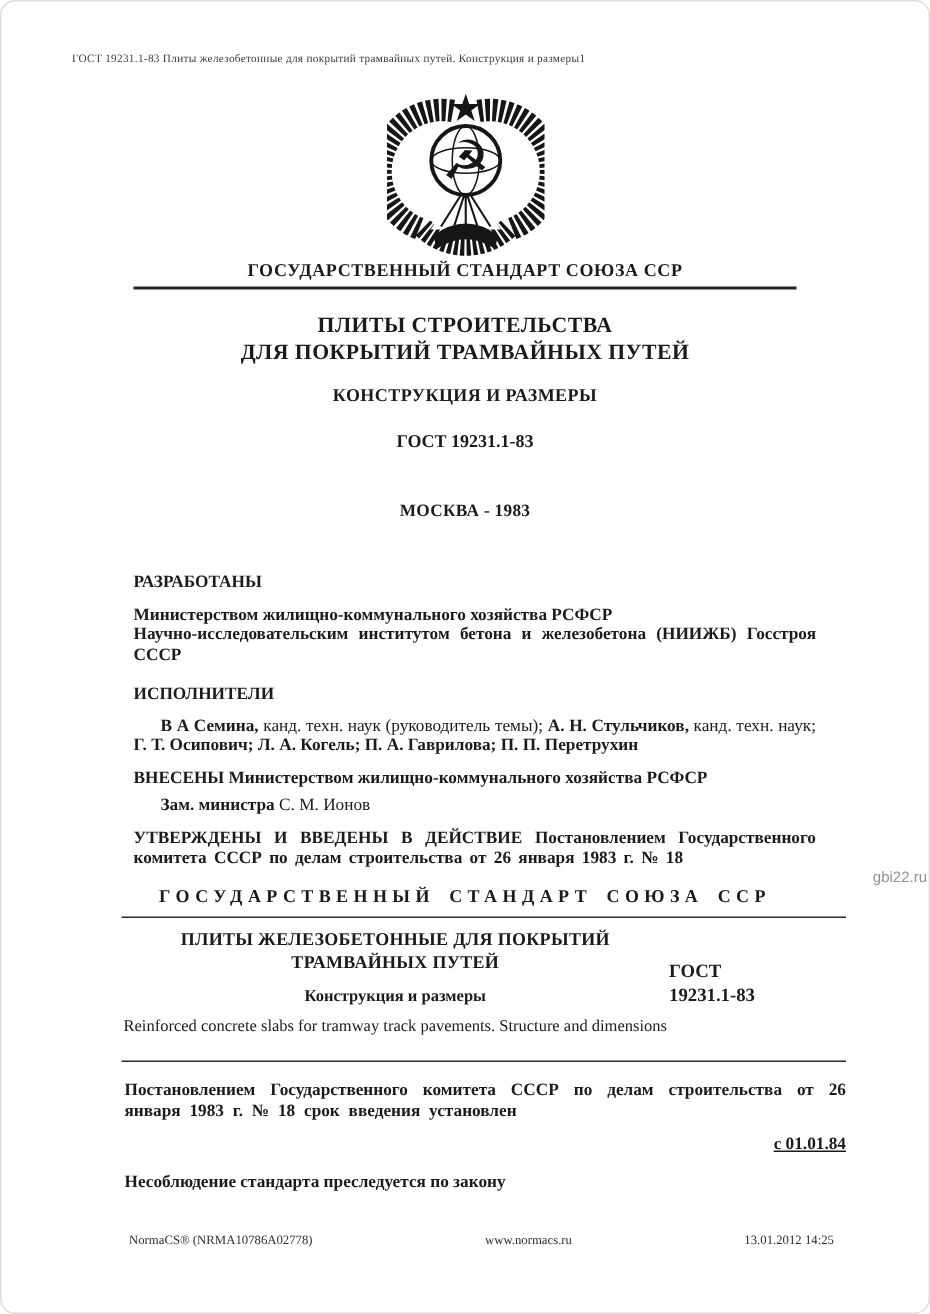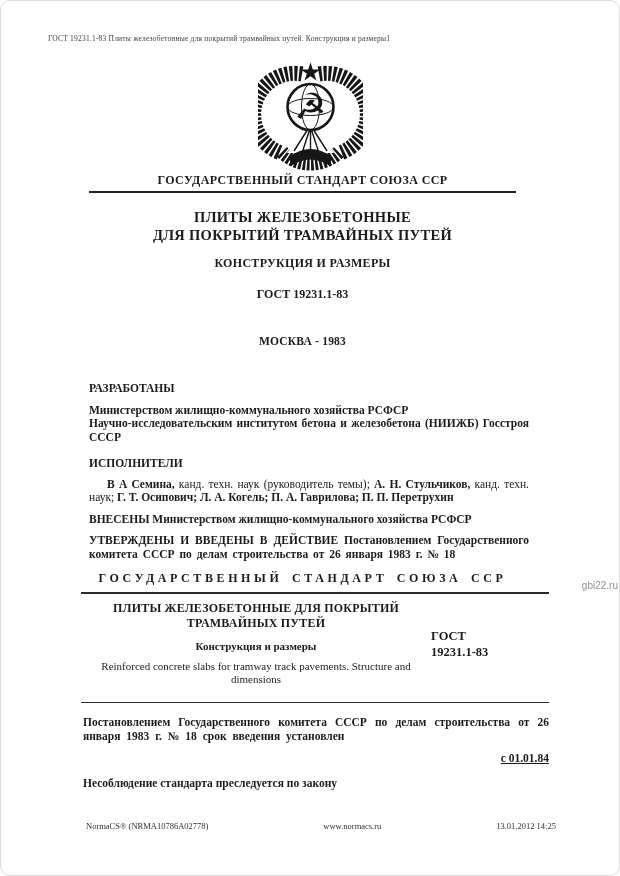--- a/index.html
+++ b/index.html
@@ -23,7 +23,7 @@
   
   .emblem-wrap{position:absolute;top:60px;left:0;right:0;text-align:center;}
   
-  .flow{position:absolute;top:172px;left:0;right:15px;}
+  .flow{position:absolute;top:172px;left:0;right:0;}
   .center{text-align:center;}
   .h-standard{font-size:12px;font-weight:bold;letter-spacing:.4px;}
   .rule-thin{height:2px;background:#232323;margin:3px 88px 0 88px;}

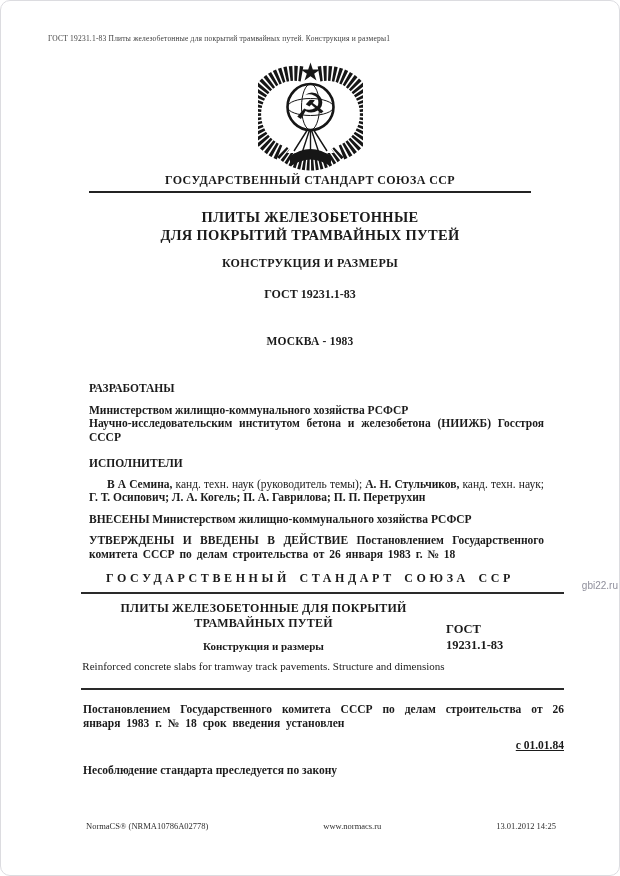--- a/index.html
+++ b/index.html
@@ -110,7 +110,7 @@
     <div class="rule-thin"></div>
 
     <div class="center main-title">
-      <div>ПЛИТЫ ЖЕЛЕЗОБЕТОННЫЕ</div>
+      <div>ПЛИТЫ СТРОИТЕЛЬСТВА</div>
       <div>ДЛЯ ПОКРЫТИЙ ТРАМВАЙНЫХ ПУТЕЙ</div>
     </div>
     <div class="center subtitle">КОНСТРУКЦИЯ И РАЗМЕРЫ</div>

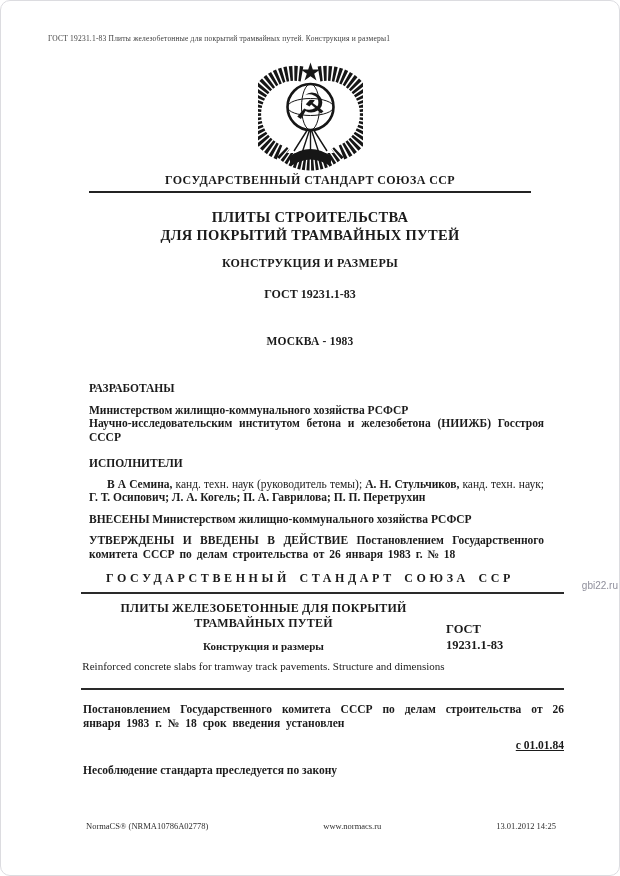--- a/index.html
+++ b/index.html
@@ -132,6 +132,7 @@
 
       <div class="para-b">ВНЕСЕНЫ Министерством жилищно-коммунального хозяйства РСФСР</div>
 
+      <div class="para-deputy"><b>Зам. министра</b><span> С. М. Ионов</span></div>
 
       <div class="para-approved">УТВЕРЖДЕНЫ И ВВЕДЕНЫ В ДЕЙСТВИЕ Постановлением Государственного комитета СССР по делам строительства от 26 января 1983 г. № 18</div>
     </div>

